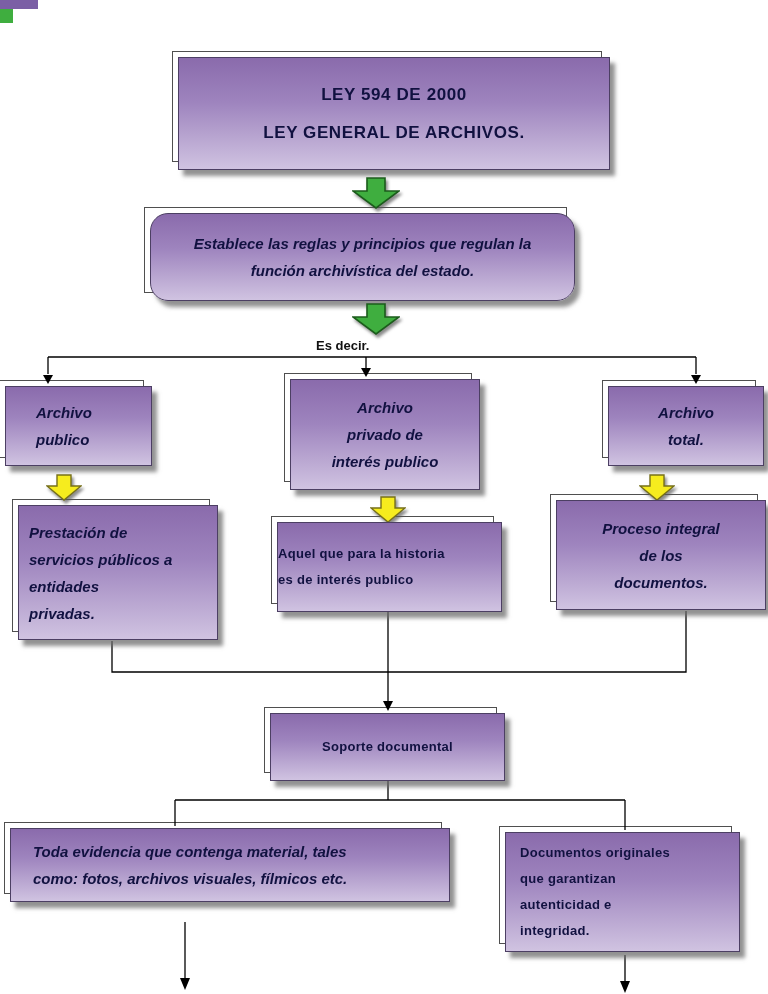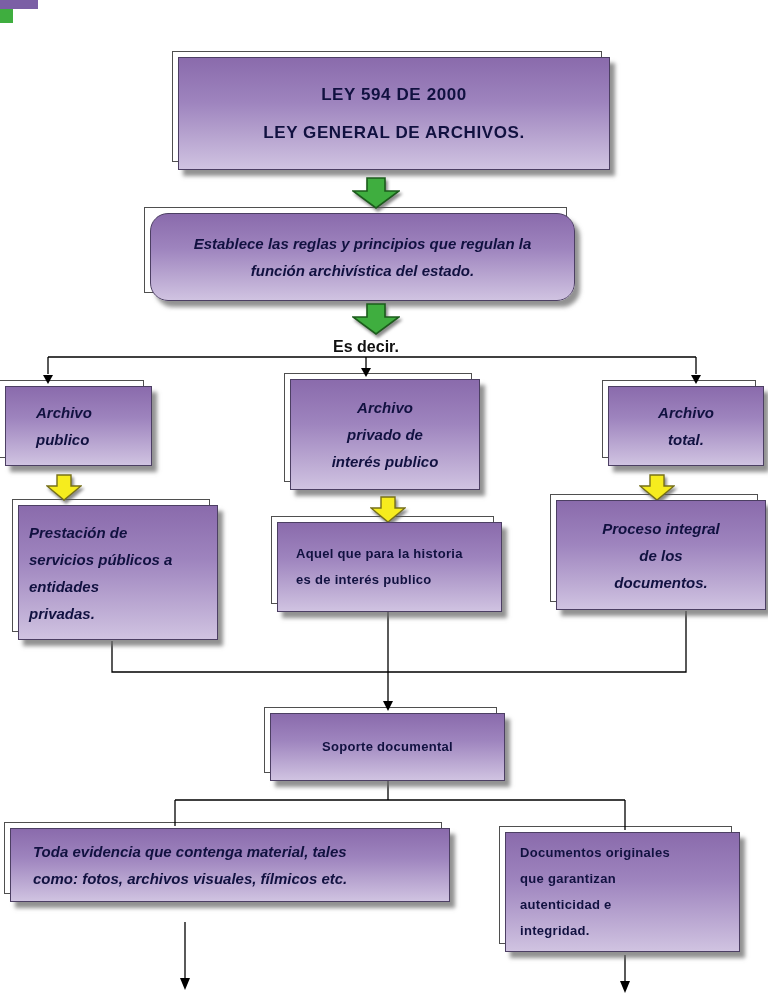--- a/index.html
+++ b/index.html
@@ -33,8 +33,8 @@
   .title-line + .title-line { margin-top:18px; }
 
   .intro-box   { left:150px; top:213px; width:425px; height:88px;border-radius:18px; }
-  .branch-label{ position:absolute; left:316px; top:338px; width:100px; text-align:center;
-                 font-weight:bold; font-size:16px; color:#111; }
+  .branch-label{ position:absolute; left:316px; top:338px; width:100px; 
+                 font-weight:bold; font-size:13px; color:#111; }
 
   .box-archivo-publico { left:5px;   top:386px; width:147px; height:80px;  padding-left:30px; }
   .box-archivo-privado { left:290px; top:379px; width:190px; height:111px; }

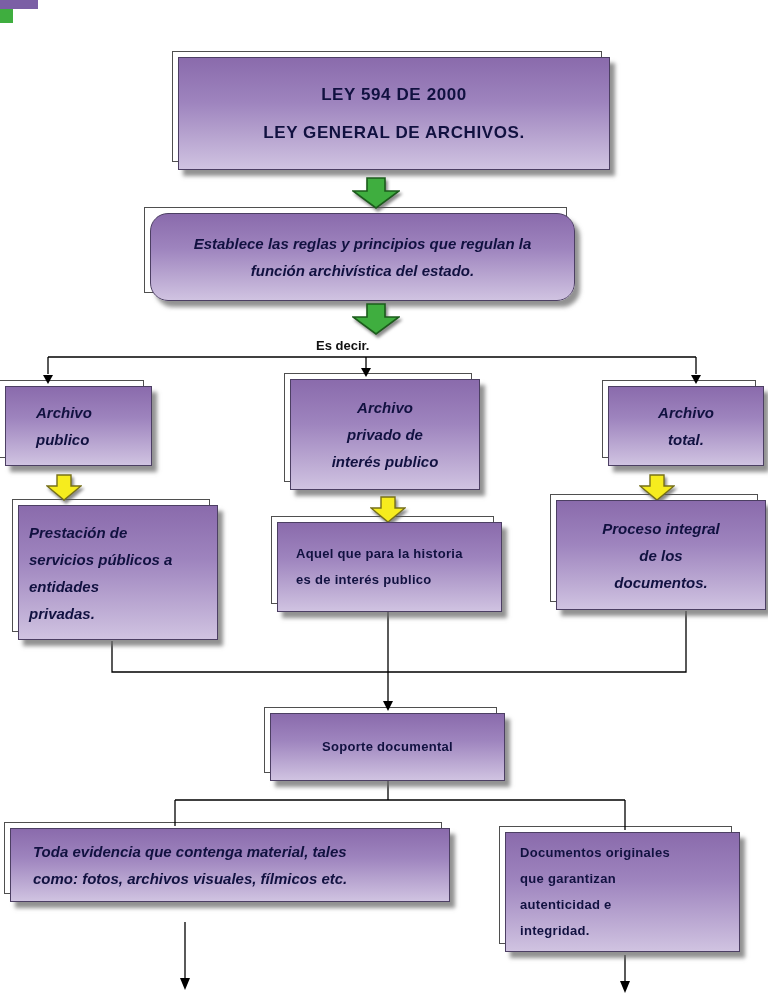--- a/index.html
+++ b/index.html
@@ -41,7 +41,7 @@
   .box-archivo-total   { left:608px; top:386px; width:156px; height:80px;  }
 
   .box-prestacion { left:18px;  top:505px; width:200px; height:135px; padding-left:10px; }
-  .box-aquel      { left:277px; top:522px; width:225px; height:90px;  padding-left:18px; }
+  .box-aquel      { left:277px; top:522px; width:225px; height:90px;  }
   .box-proceso    { left:556px; top:500px; width:210px; height:110px; }
 
   .box-soporte    { left:270px; top:713px; width:235px; height:68px; }

